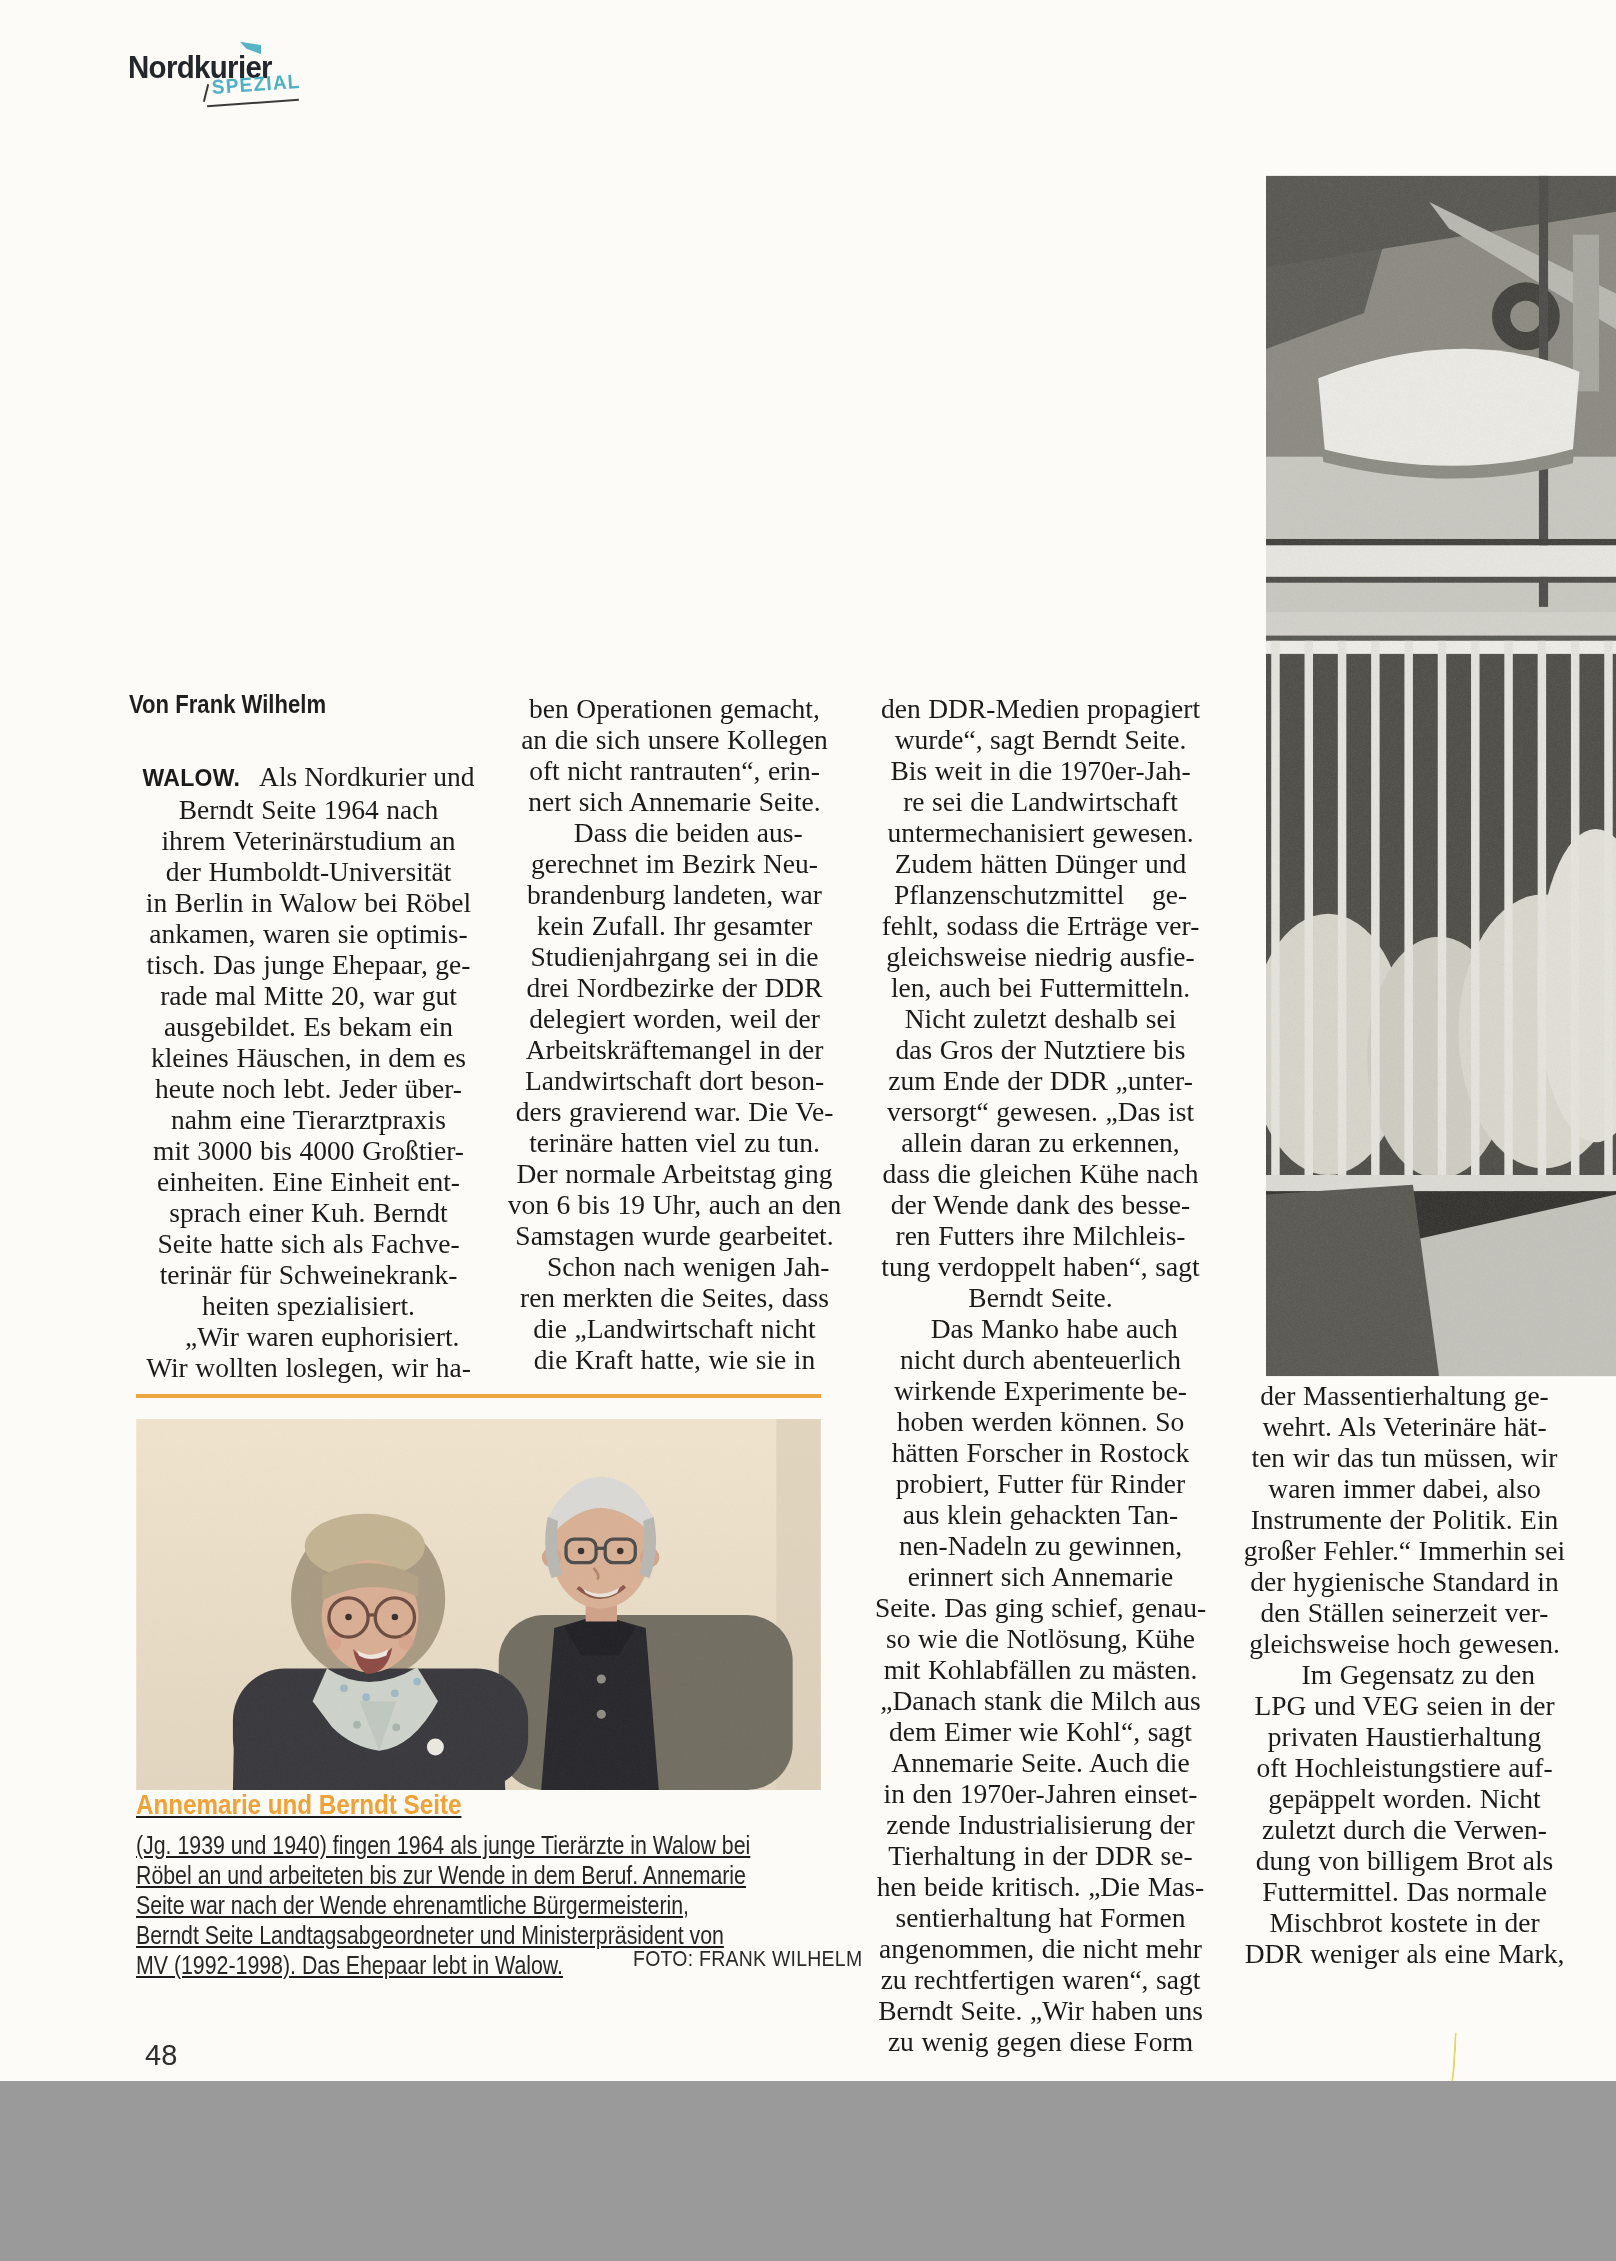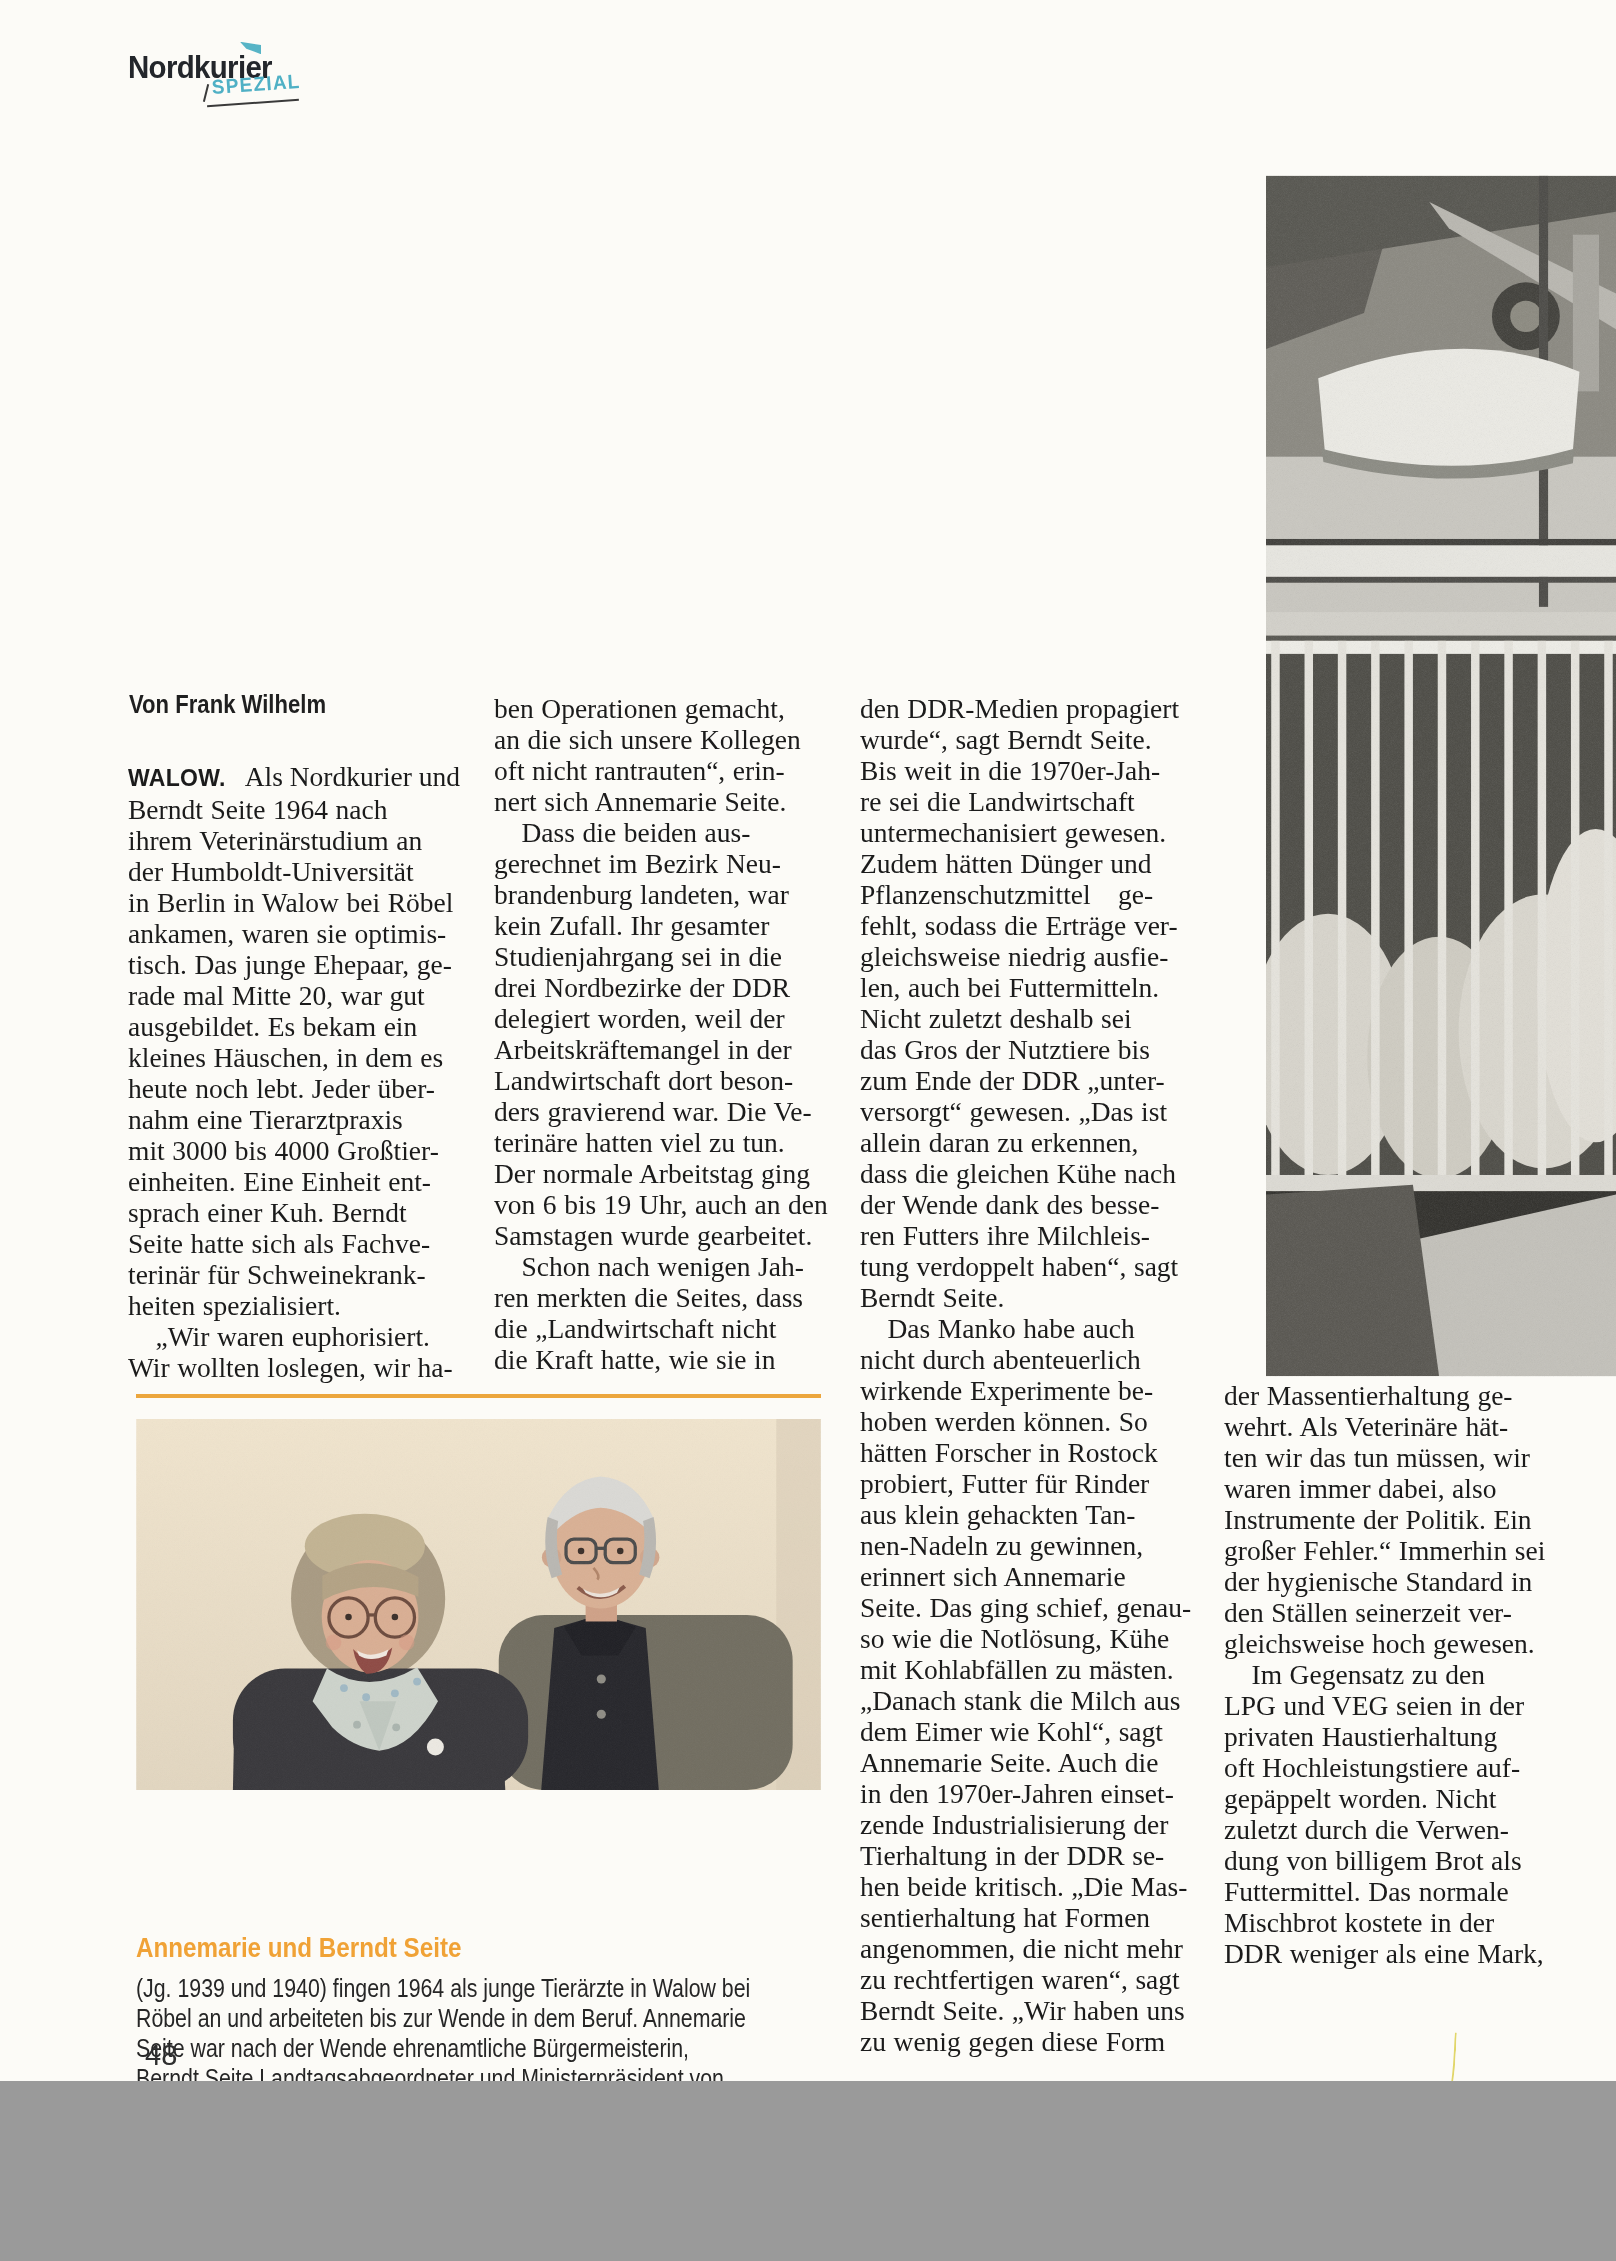--- a/index.html
+++ b/index.html
@@ -31,7 +31,7 @@
           font-weight:bold;font-size:26px;color:#1f1f1f;transform:scaleX(.85);transform-origin:0 0;}
 
   
-  .col{position:absolute;width:361px;font-size:27.5px;line-height:31px;text-align:left;}
+  .col{position:absolute;width:361px;font-size:27.5px;line-height:31px;text-align:center;}
   .col .lines{white-space:pre-line;word-spacing:0.7px;}
   .col1{left:128px;top:761px;}
   .col2{left:494px;top:693px;}

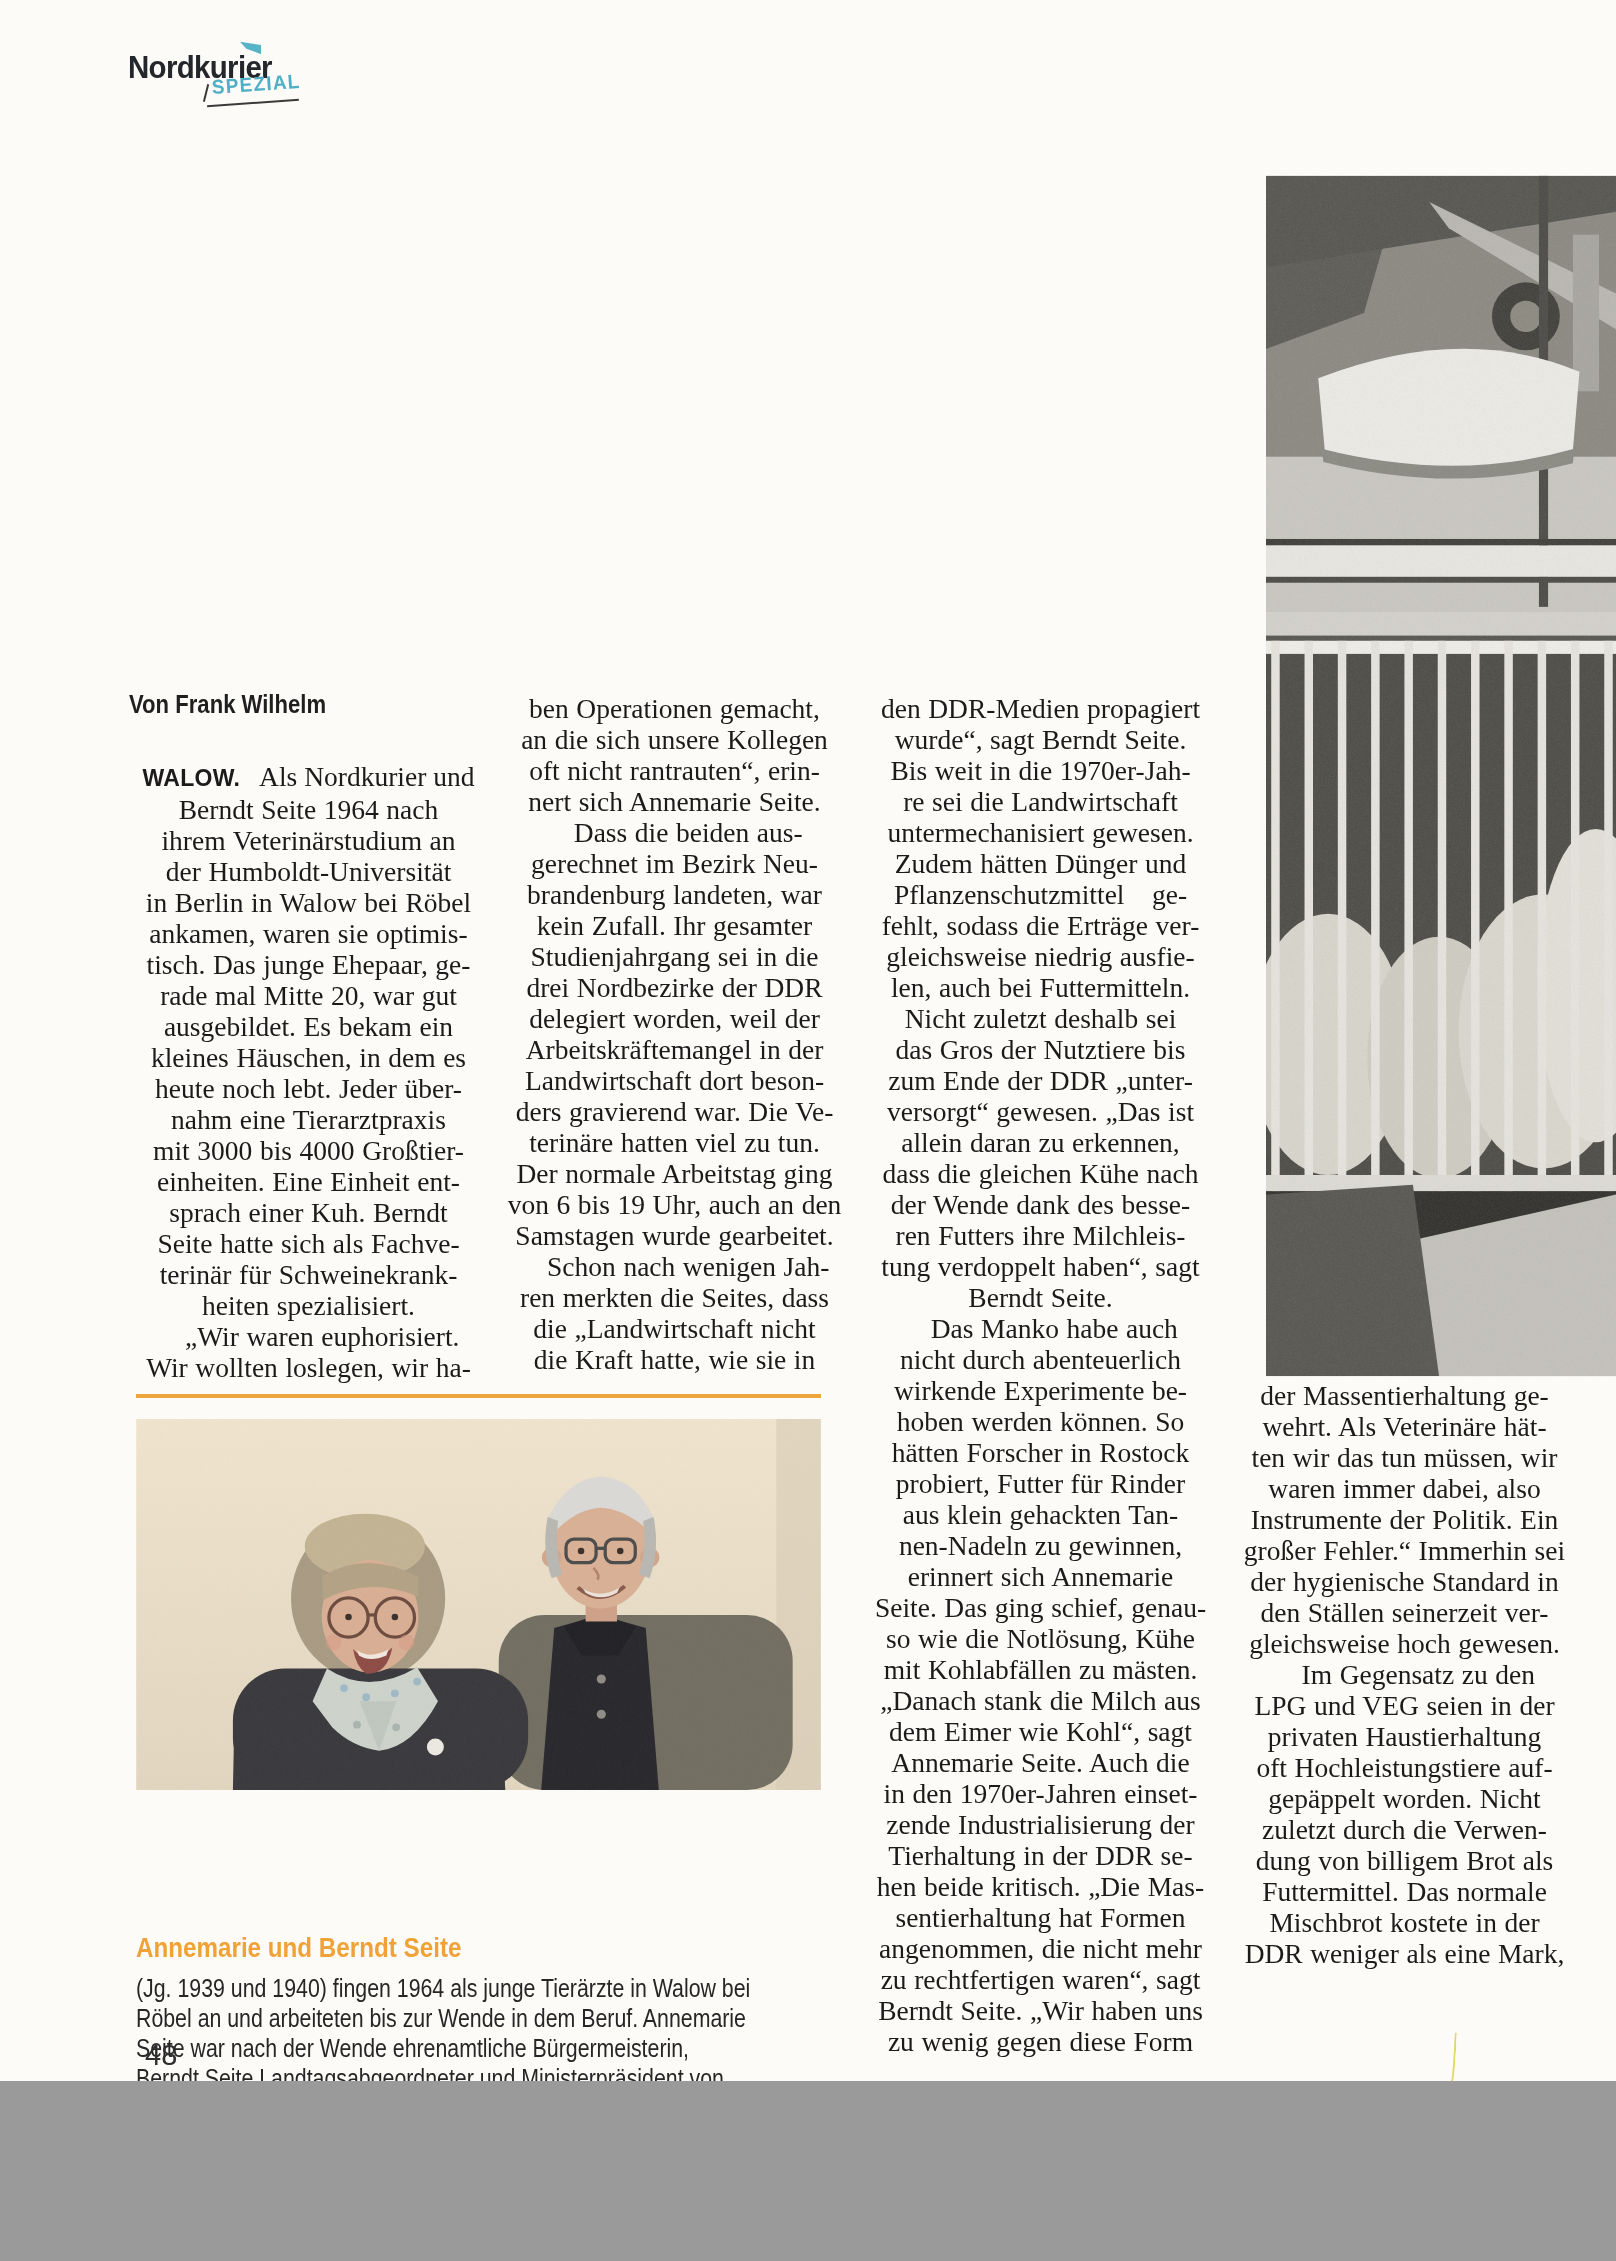--- a/index.html
+++ b/index.html
@@ -50,7 +50,7 @@
   .rule{position:absolute;left:136px;top:1394px;width:685px;height:3.9px;background:#eca63d;}
 
   
-  .caption{position:absolute;left:136px;top:1932px;width:687px;font-family:"Liberation Sans",sans-serif;}
+  .caption{position:absolute;left:136px;top:1789px;width:687px;font-family:"Liberation Sans",sans-serif;text-decoration:underline;}
   .cap-title{font-weight:bold;font-size:27.5px;color:#f0a236;letter-spacing:0;
              transform:scaleX(.88);transform-origin:0 0;white-space:nowrap;}
   .cap-lines{margin-top:9.2px;width:837px;font-size:26px;line-height:30px;color:#262626;

